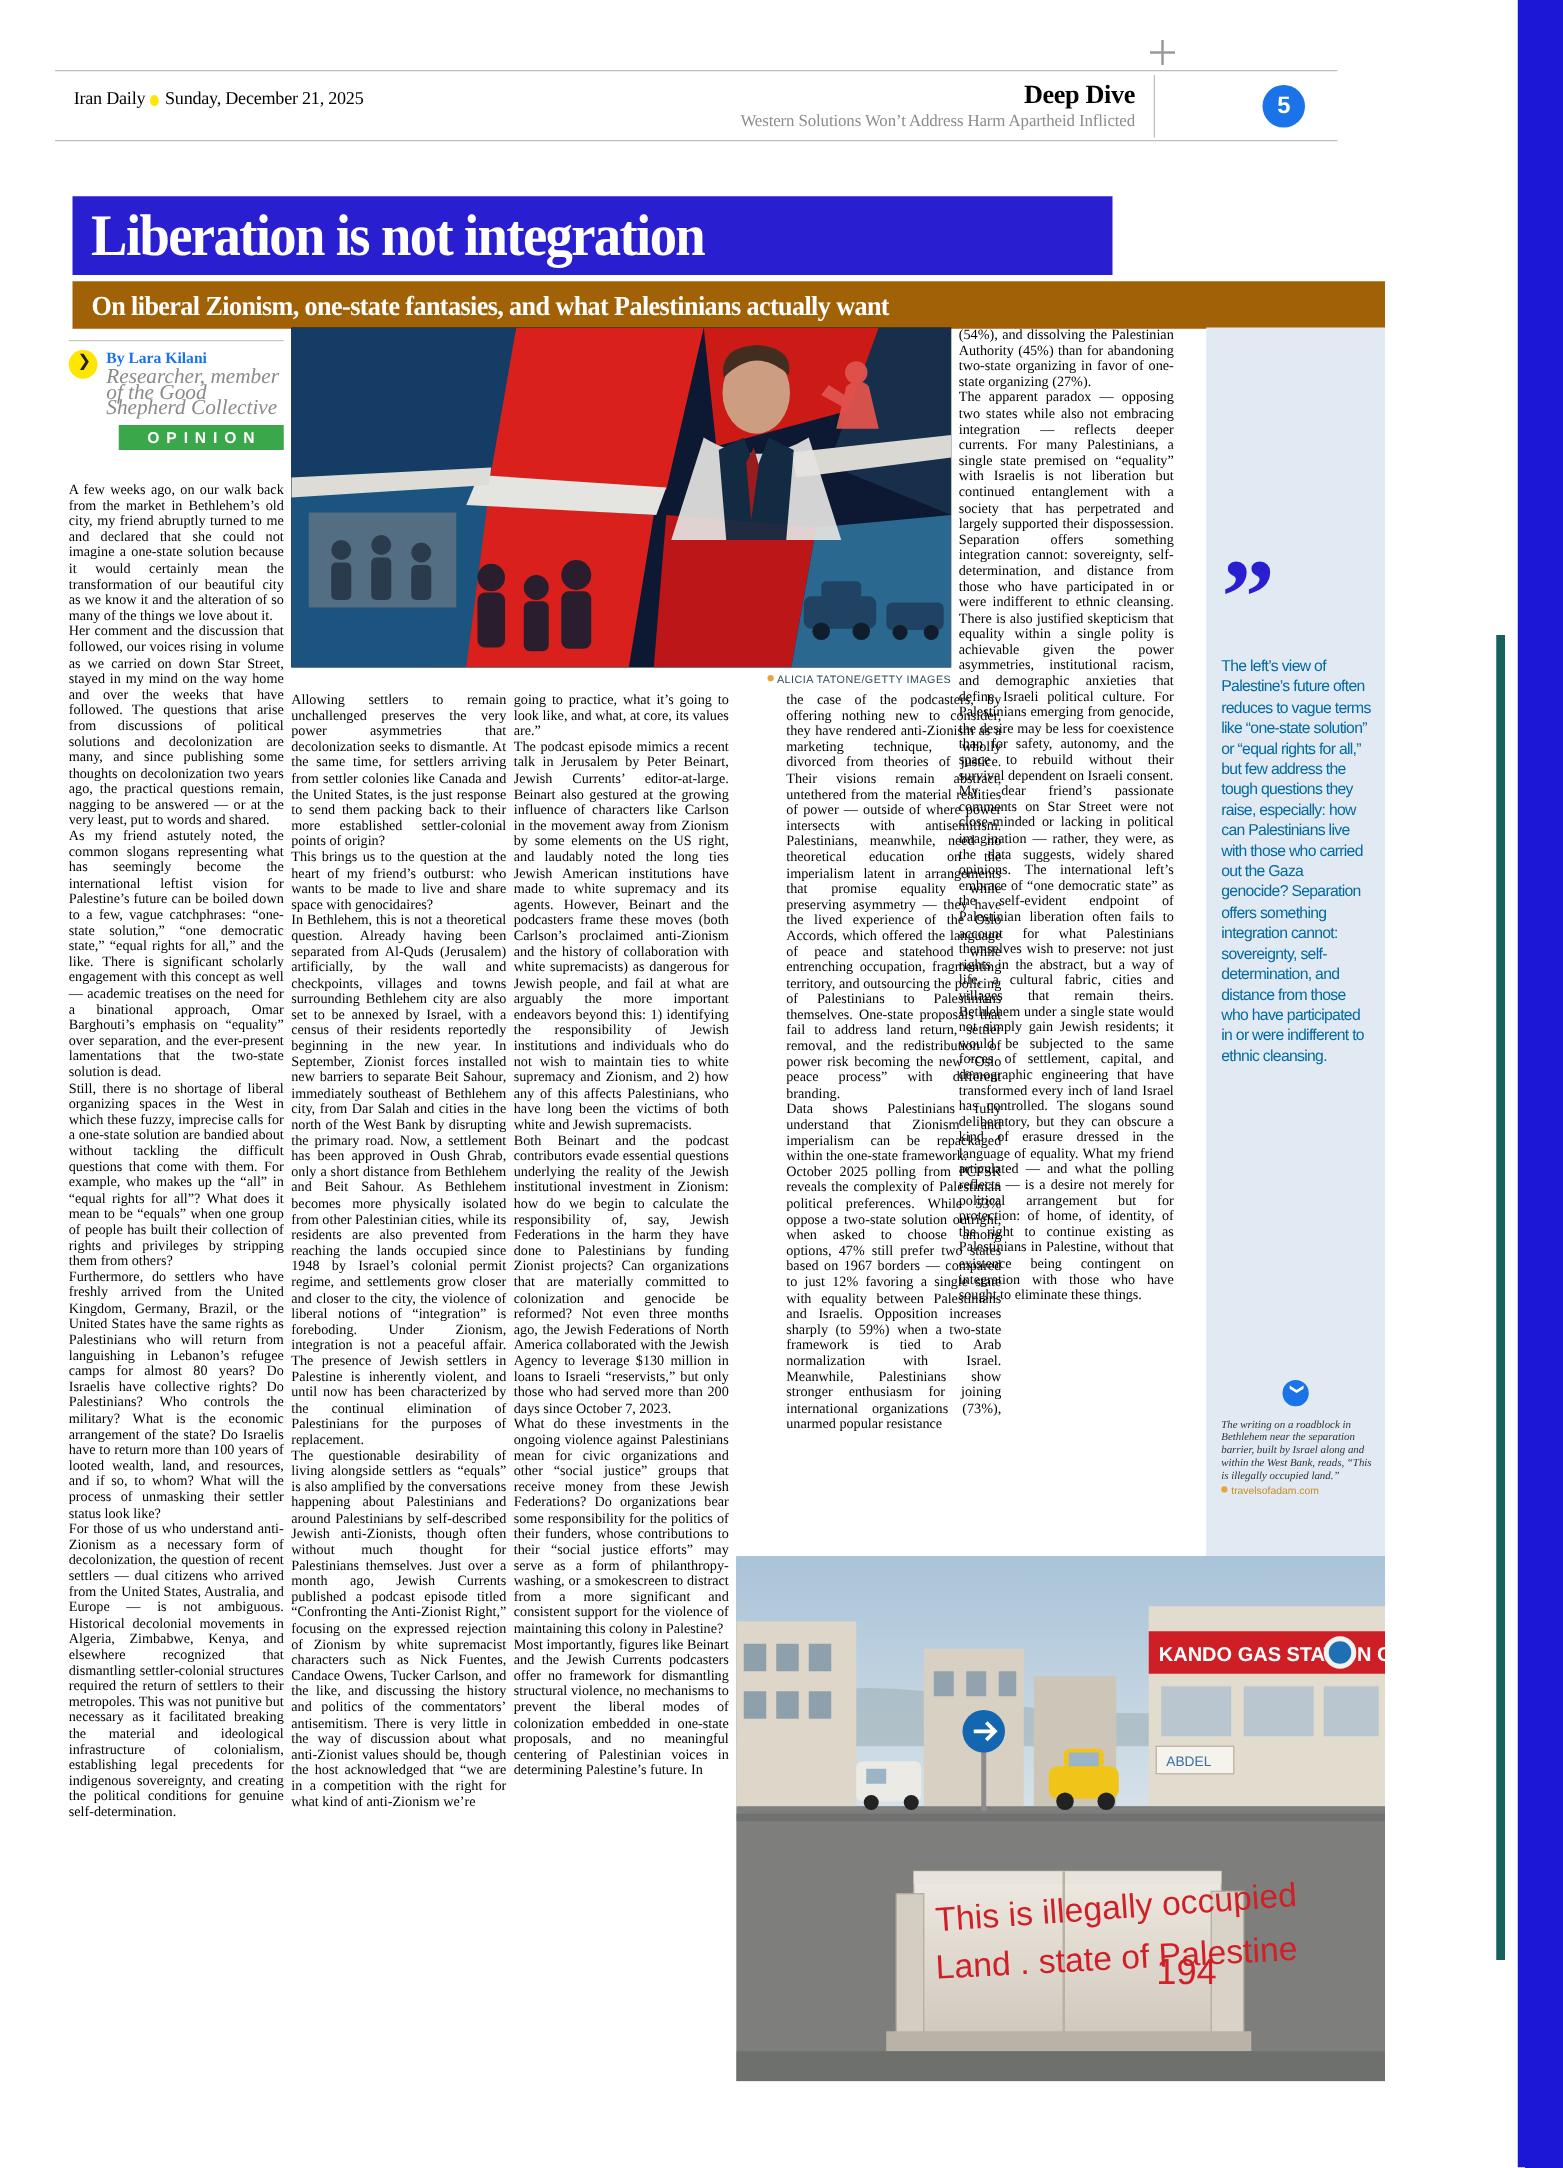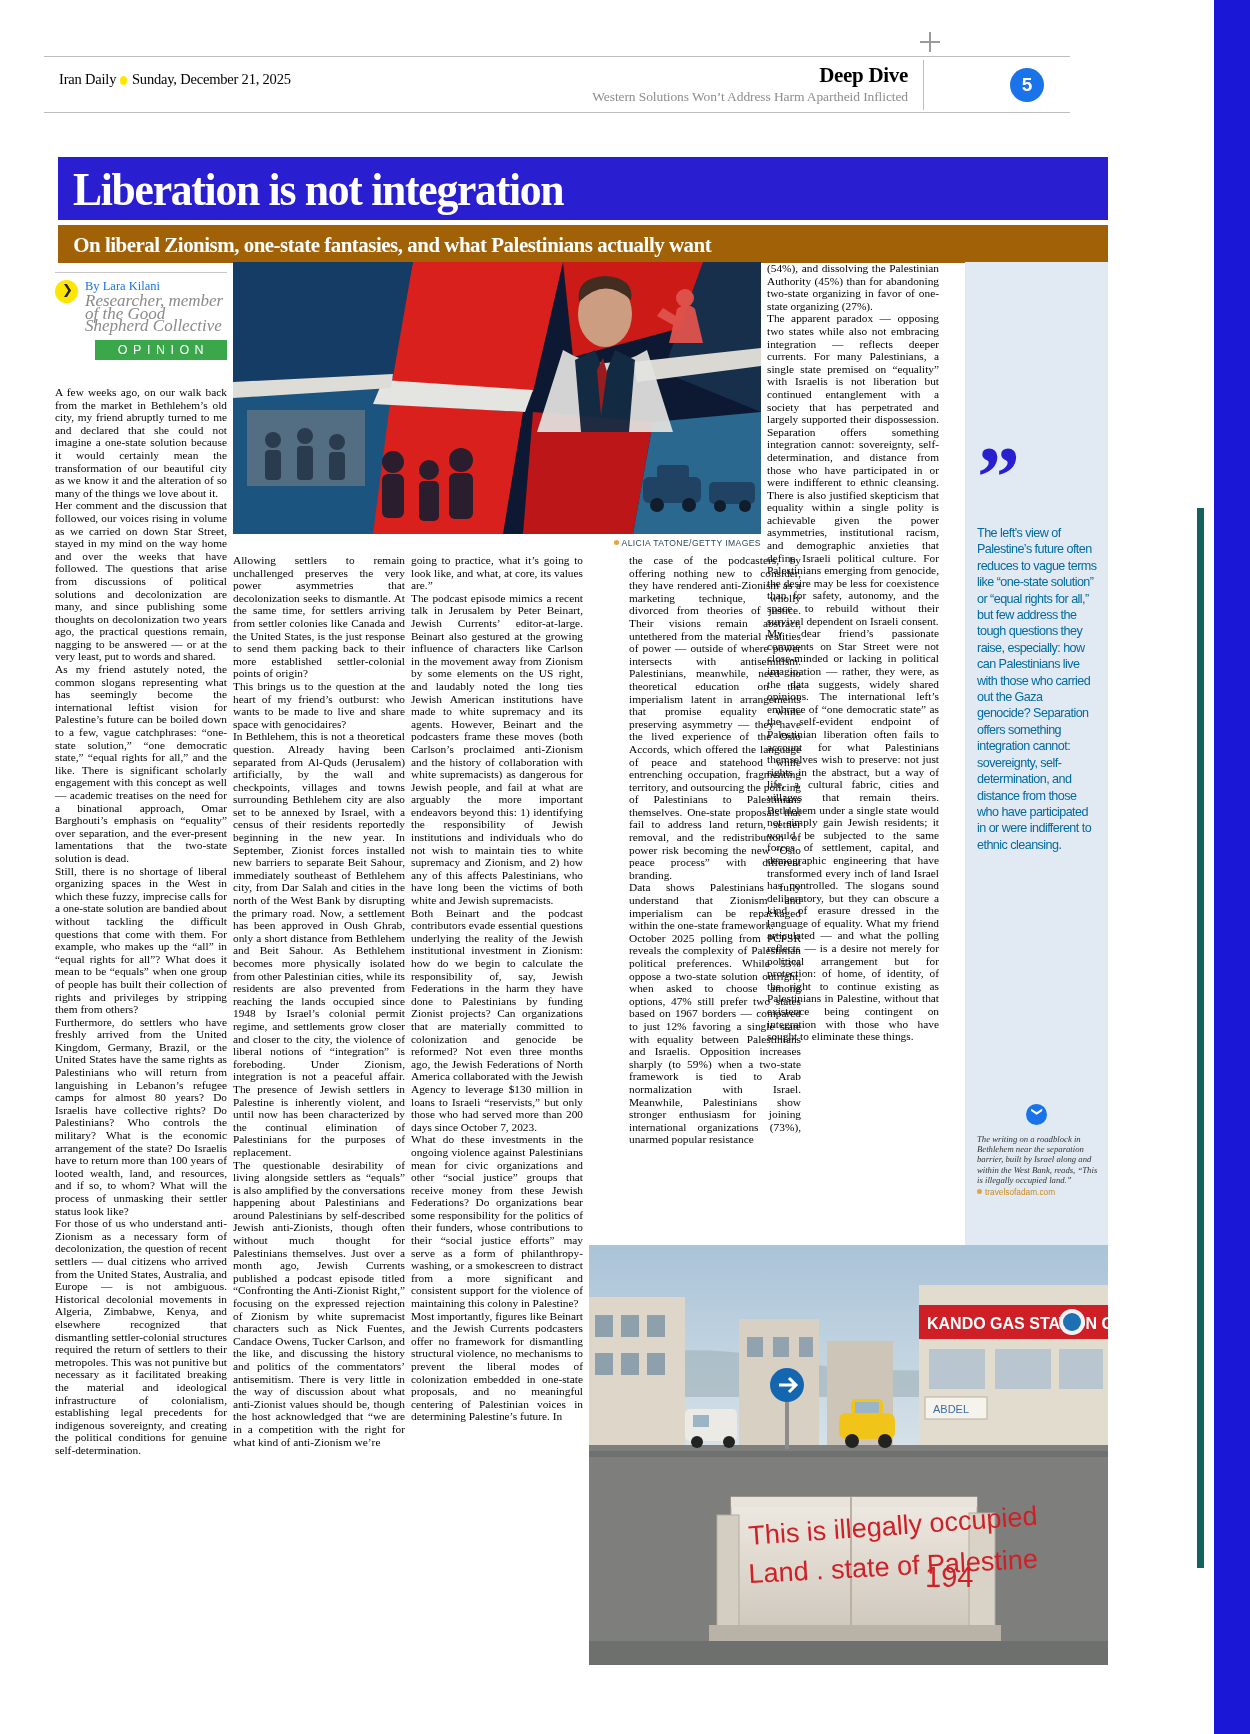--- a/index.html
+++ b/index.html
@@ -37,7 +37,7 @@
   .page-badge { position:absolute; right:26px; top:10px; width:34px; height:34px; border-radius:50%; background:#1a73e8; color:#fff; font-weight:bold; font-size:19px; line-height:34px; text-align:center; font-family:"Liberation Sans", sans-serif; }
 
   
-  .headline-bar { position:absolute; left:58px; top:157px; width:1050px; height:63px; background:#2a1fd0; }
+  .headline-bar { position:absolute; left:58px; top:157px; width:832px; height:63px; background:#2a1fd0; }
   .headline-bar h1 { margin:0; padding:2px 0 0 16px; color:#fff; font-size:47px; font-weight:bold; letter-spacing:-1.4px; line-height:60px; font-family:"Liberation Serif", serif; transform:scaleX(0.93); transform-origin:left center; }
   .subhead-bar { position:absolute; left:58px; top:225px; width:1050px; height:38px; background:#a16207; }
   .subhead-bar h2 { margin:0; padding:2px 0 0 16px; color:#fff; font-size:22px; font-weight:bold; letter-spacing:-0.5px; line-height:36px; transform:scaleX(0.95); transform-origin:left center; }

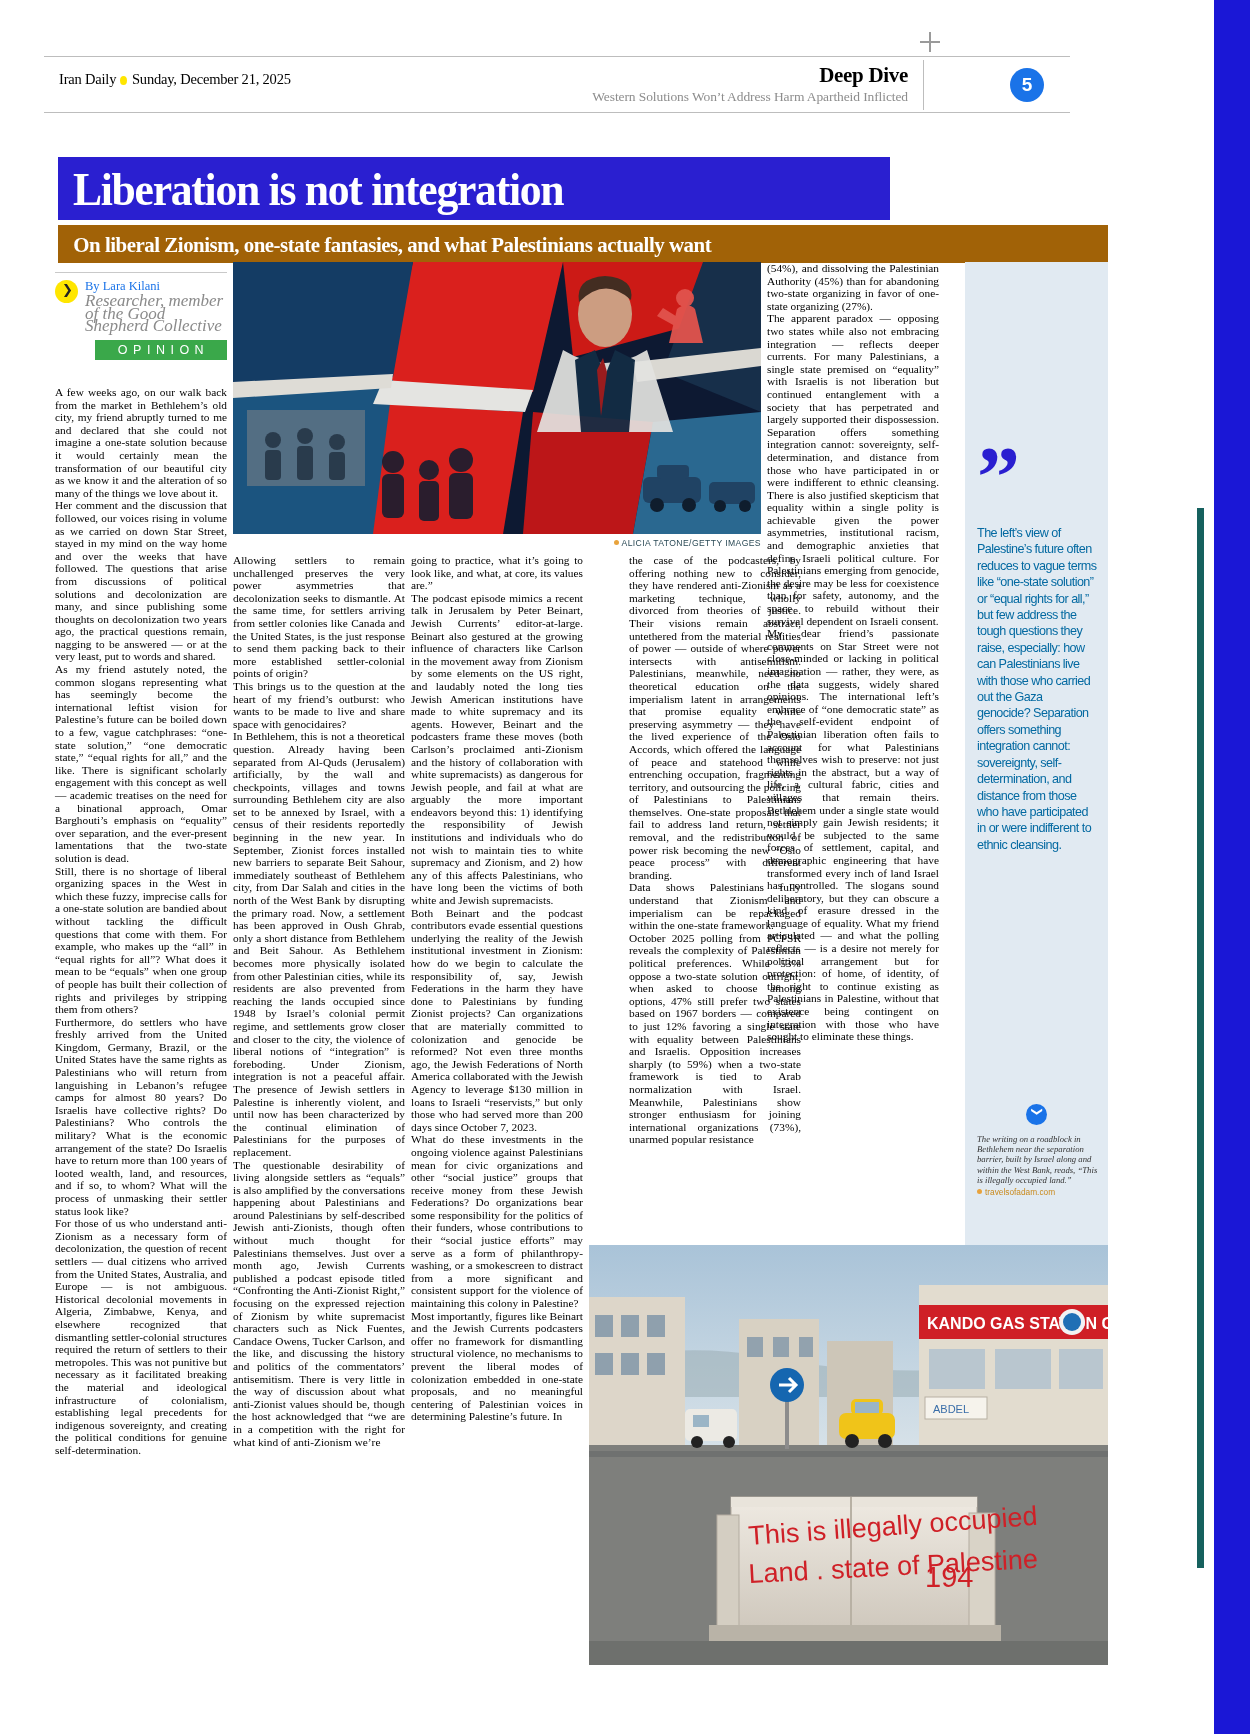--- a/index.html
+++ b/index.html
@@ -49,7 +49,7 @@
   .chev { flex:0 0 auto; width:23px; height:23px; border-radius:50%; background:#ffe600; position:relative; margin-top:1px; }
   .chev:before { content:"\276F"; position:absolute; left:7px; top:2px; font-size:13px; color:#222; font-family:"DejaVu Sans", sans-serif; }
   .byline-txt { flex:1 1 auto; }
-  .byline-name { color:#1a73e8; font-weight:normal; font-size:12.5px; line-height:14px; }
+  .byline-name { color:#1a73e8; font-weight:bold; font-size:12.5px; line-height:14px; }
   .byline-role { color:#8a8a8a; font-style:italic; font-size:17px; line-height:12.5px; margin-top:2px; }
   .opinion { margin-top:7px; background:#3aa84a; color:#fff; font-weight:normal; font-size:12.5px; letter-spacing:5.5px; text-align:center; padding:3px 0 3px 5px; font-family:"Liberation Sans", sans-serif;margin-left:40px; }
 

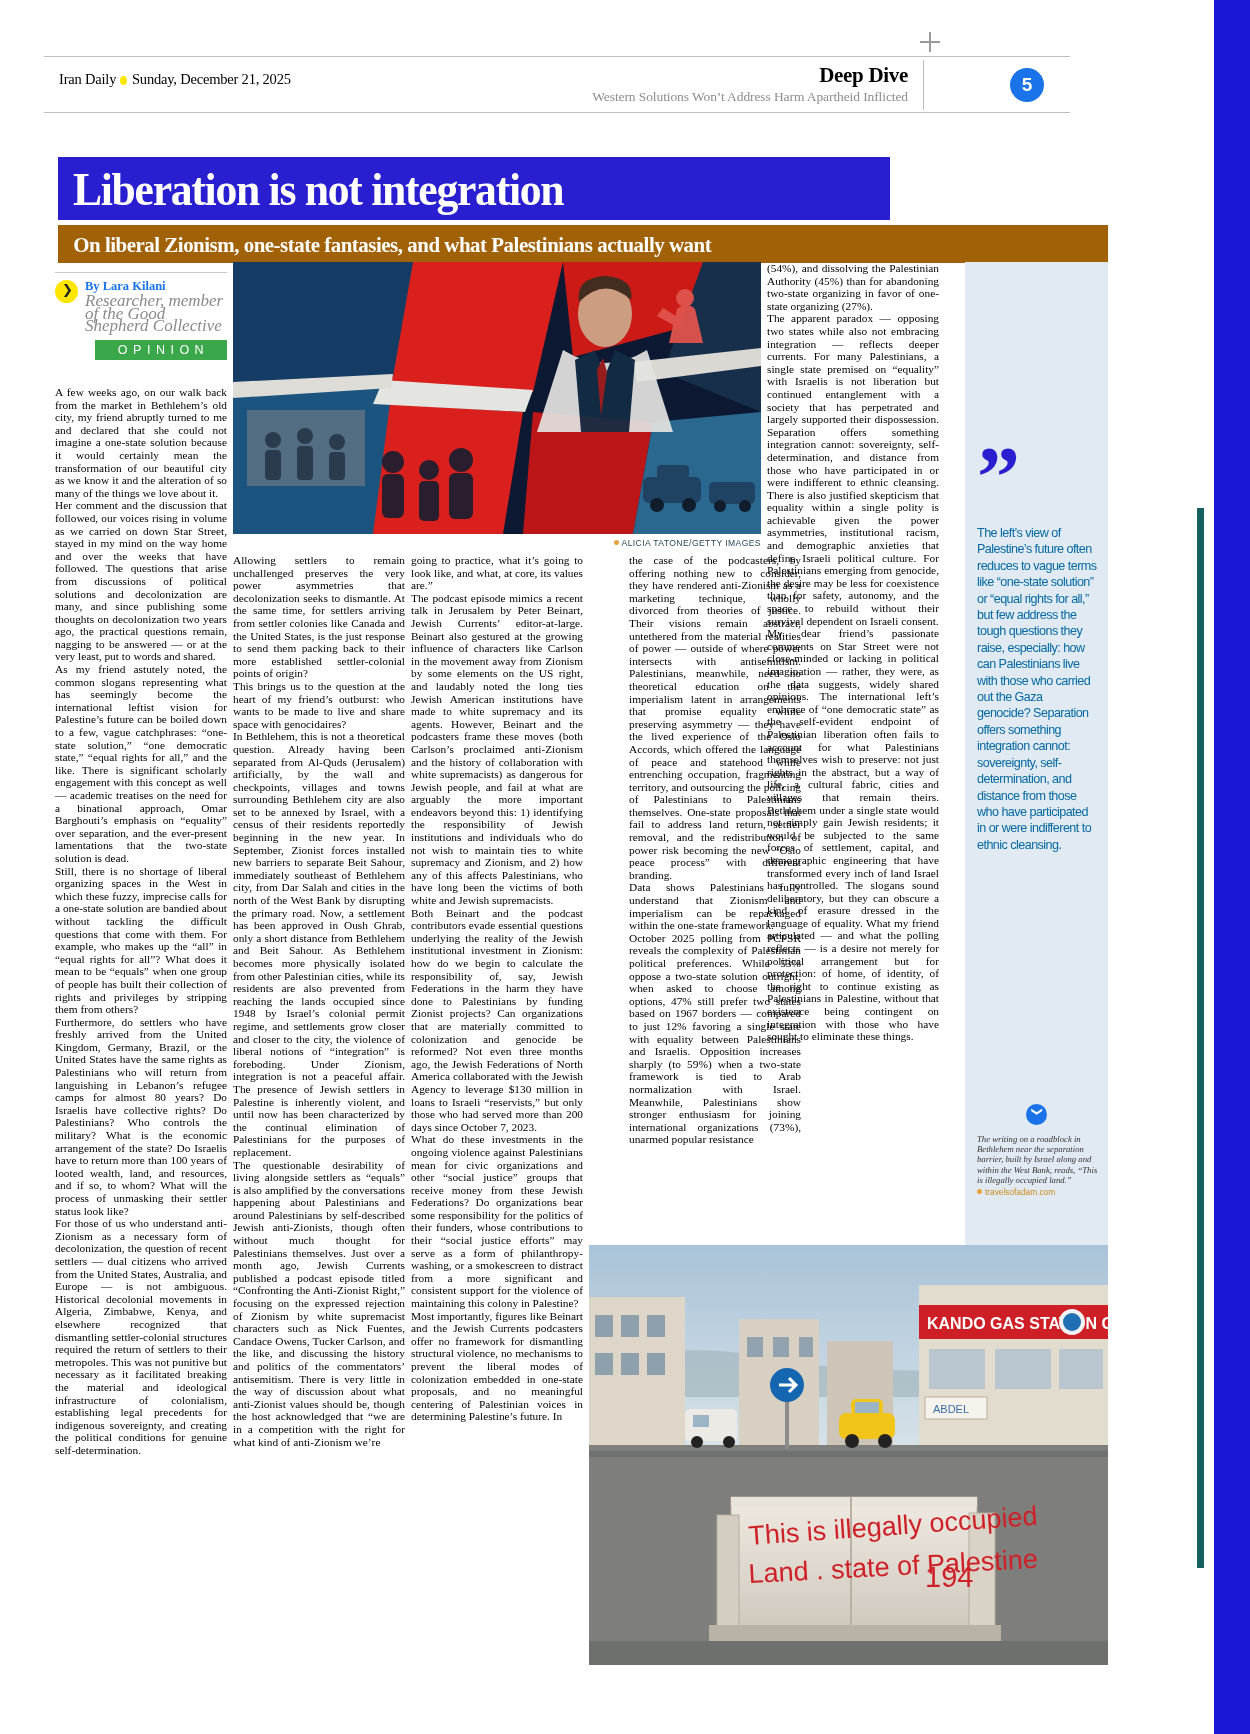--- a/index.html
+++ b/index.html
@@ -51,7 +51,7 @@
   .byline-txt { flex:1 1 auto; }
   .byline-name { color:#1a73e8; font-weight:bold; font-size:12.5px; line-height:14px; }
   .byline-role { color:#8a8a8a; font-style:italic; font-size:17px; line-height:12.5px; margin-top:2px; }
-  .opinion { margin-top:7px; background:#3aa84a; color:#fff; font-weight:normal; font-size:12.5px; letter-spacing:5.5px; text-align:center; padding:3px 0 3px 5px; font-family:"Liberation Sans", sans-serif;margin-left:40px; }
+  .opinion { margin-top:7px; background:#3aa84a; color:#fff; font-weight:bold; font-size:12.5px; letter-spacing:5.5px; text-align:center; padding:3px 0 3px 5px; font-family:"Liberation Sans", sans-serif;margin-left:40px; }
 
   
   .col { position:absolute; font-size:11.35px; line-height:12.6px; text-align:justify; text-justify:inter-word; hyphens:none; }

